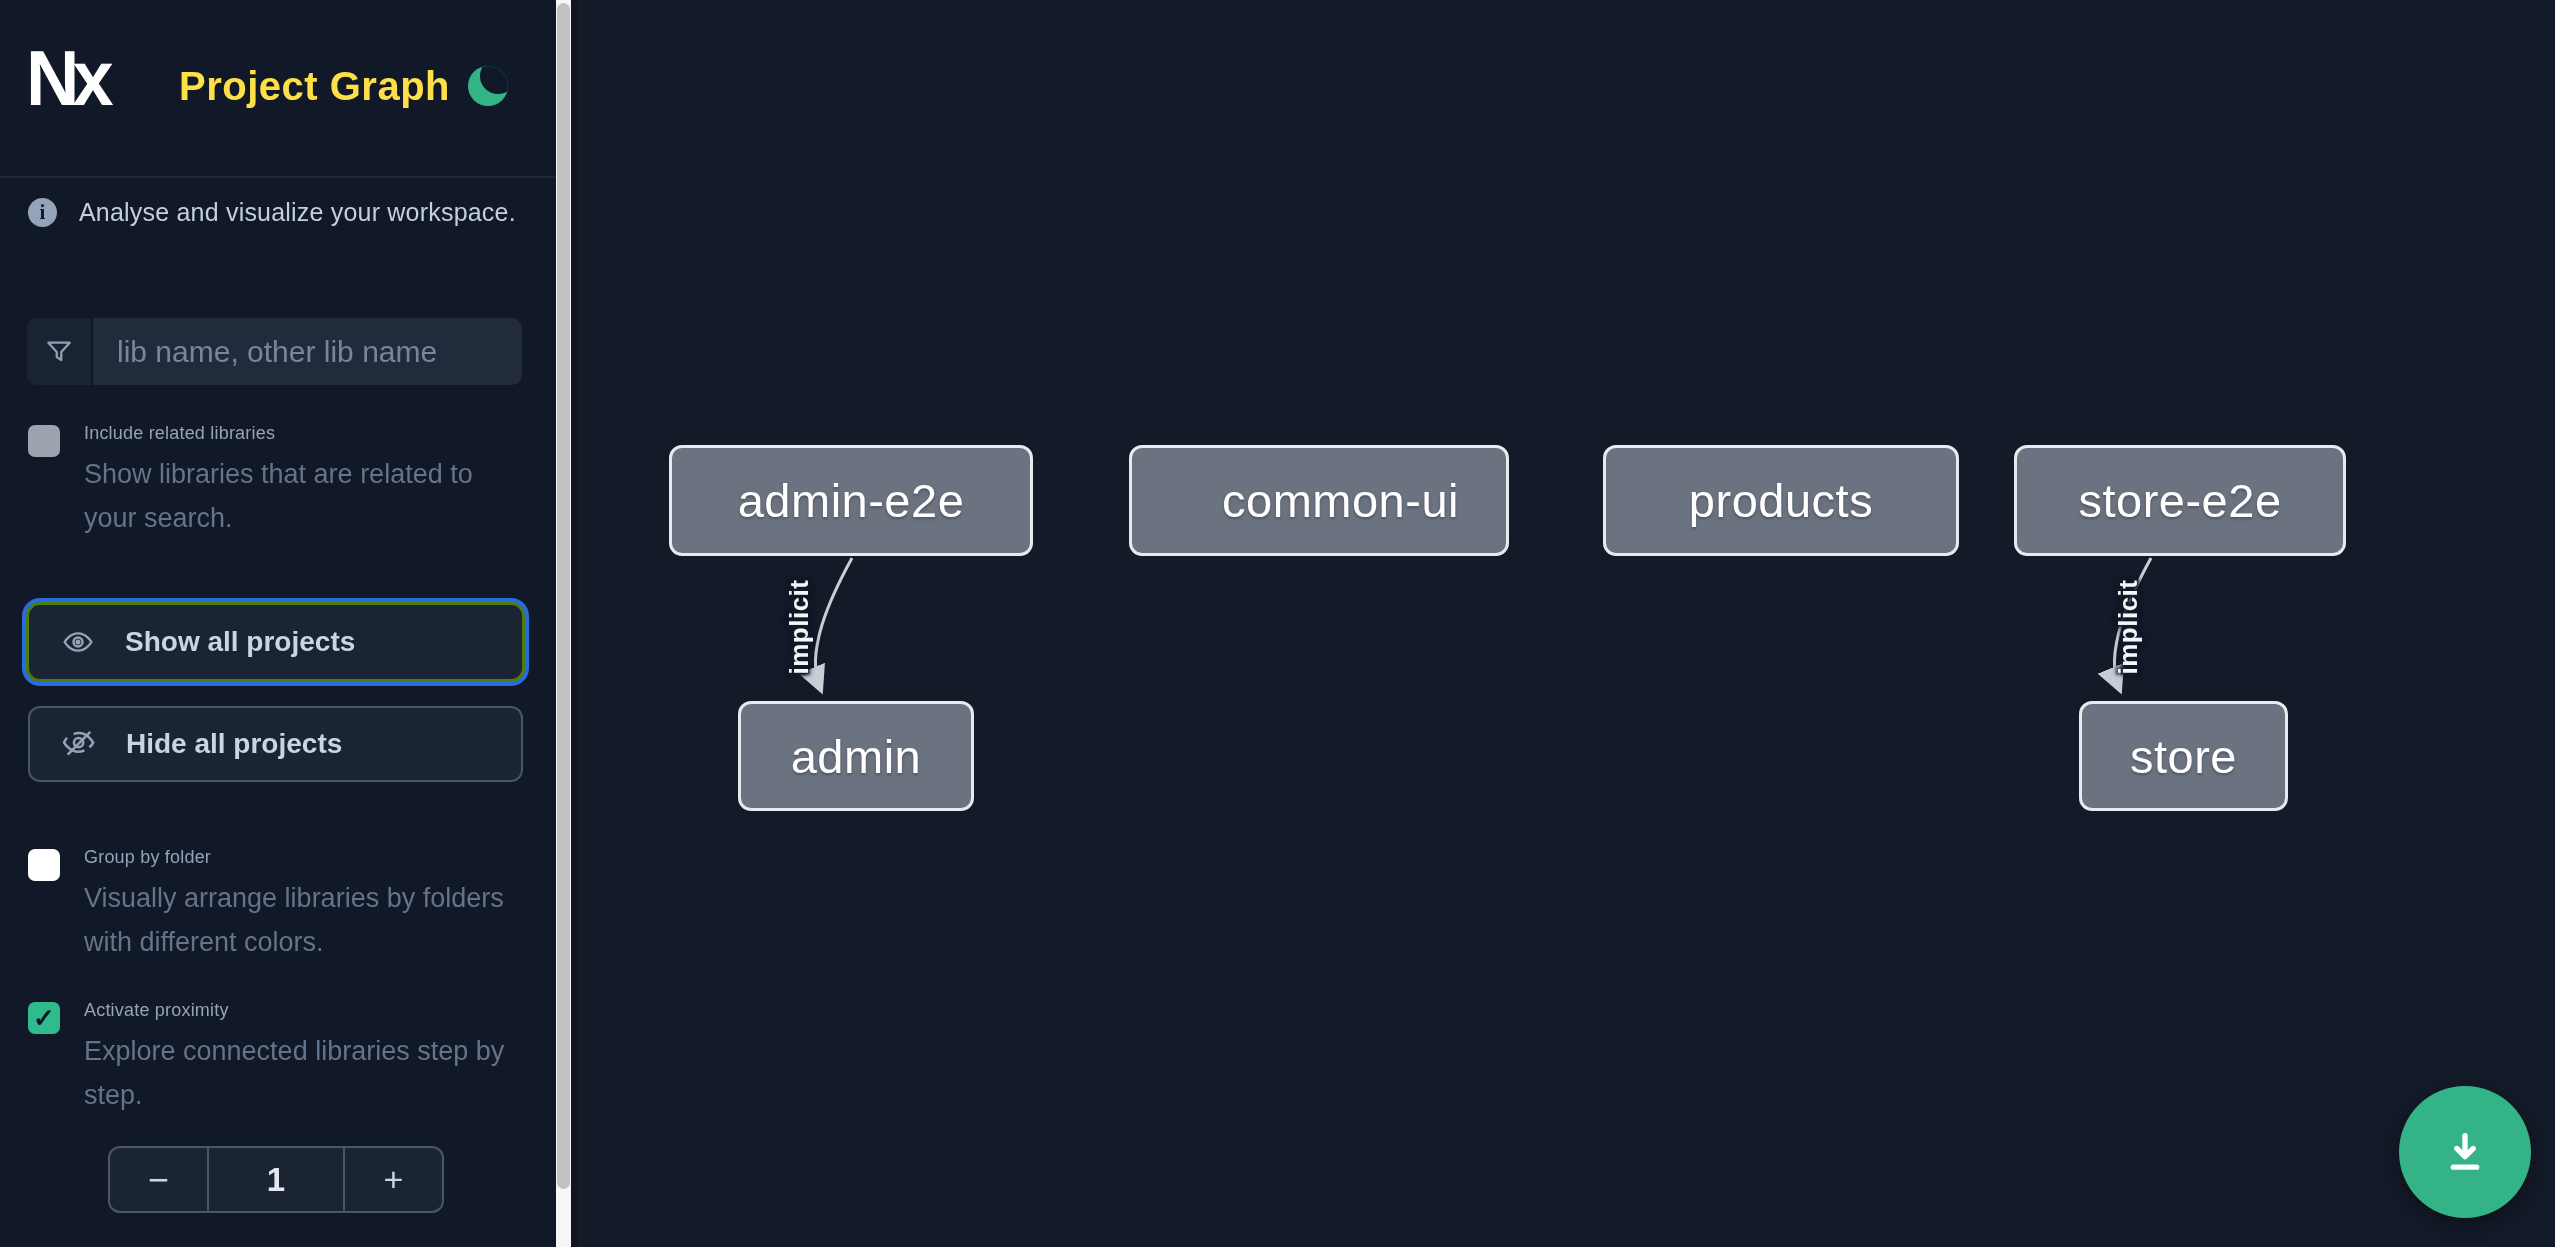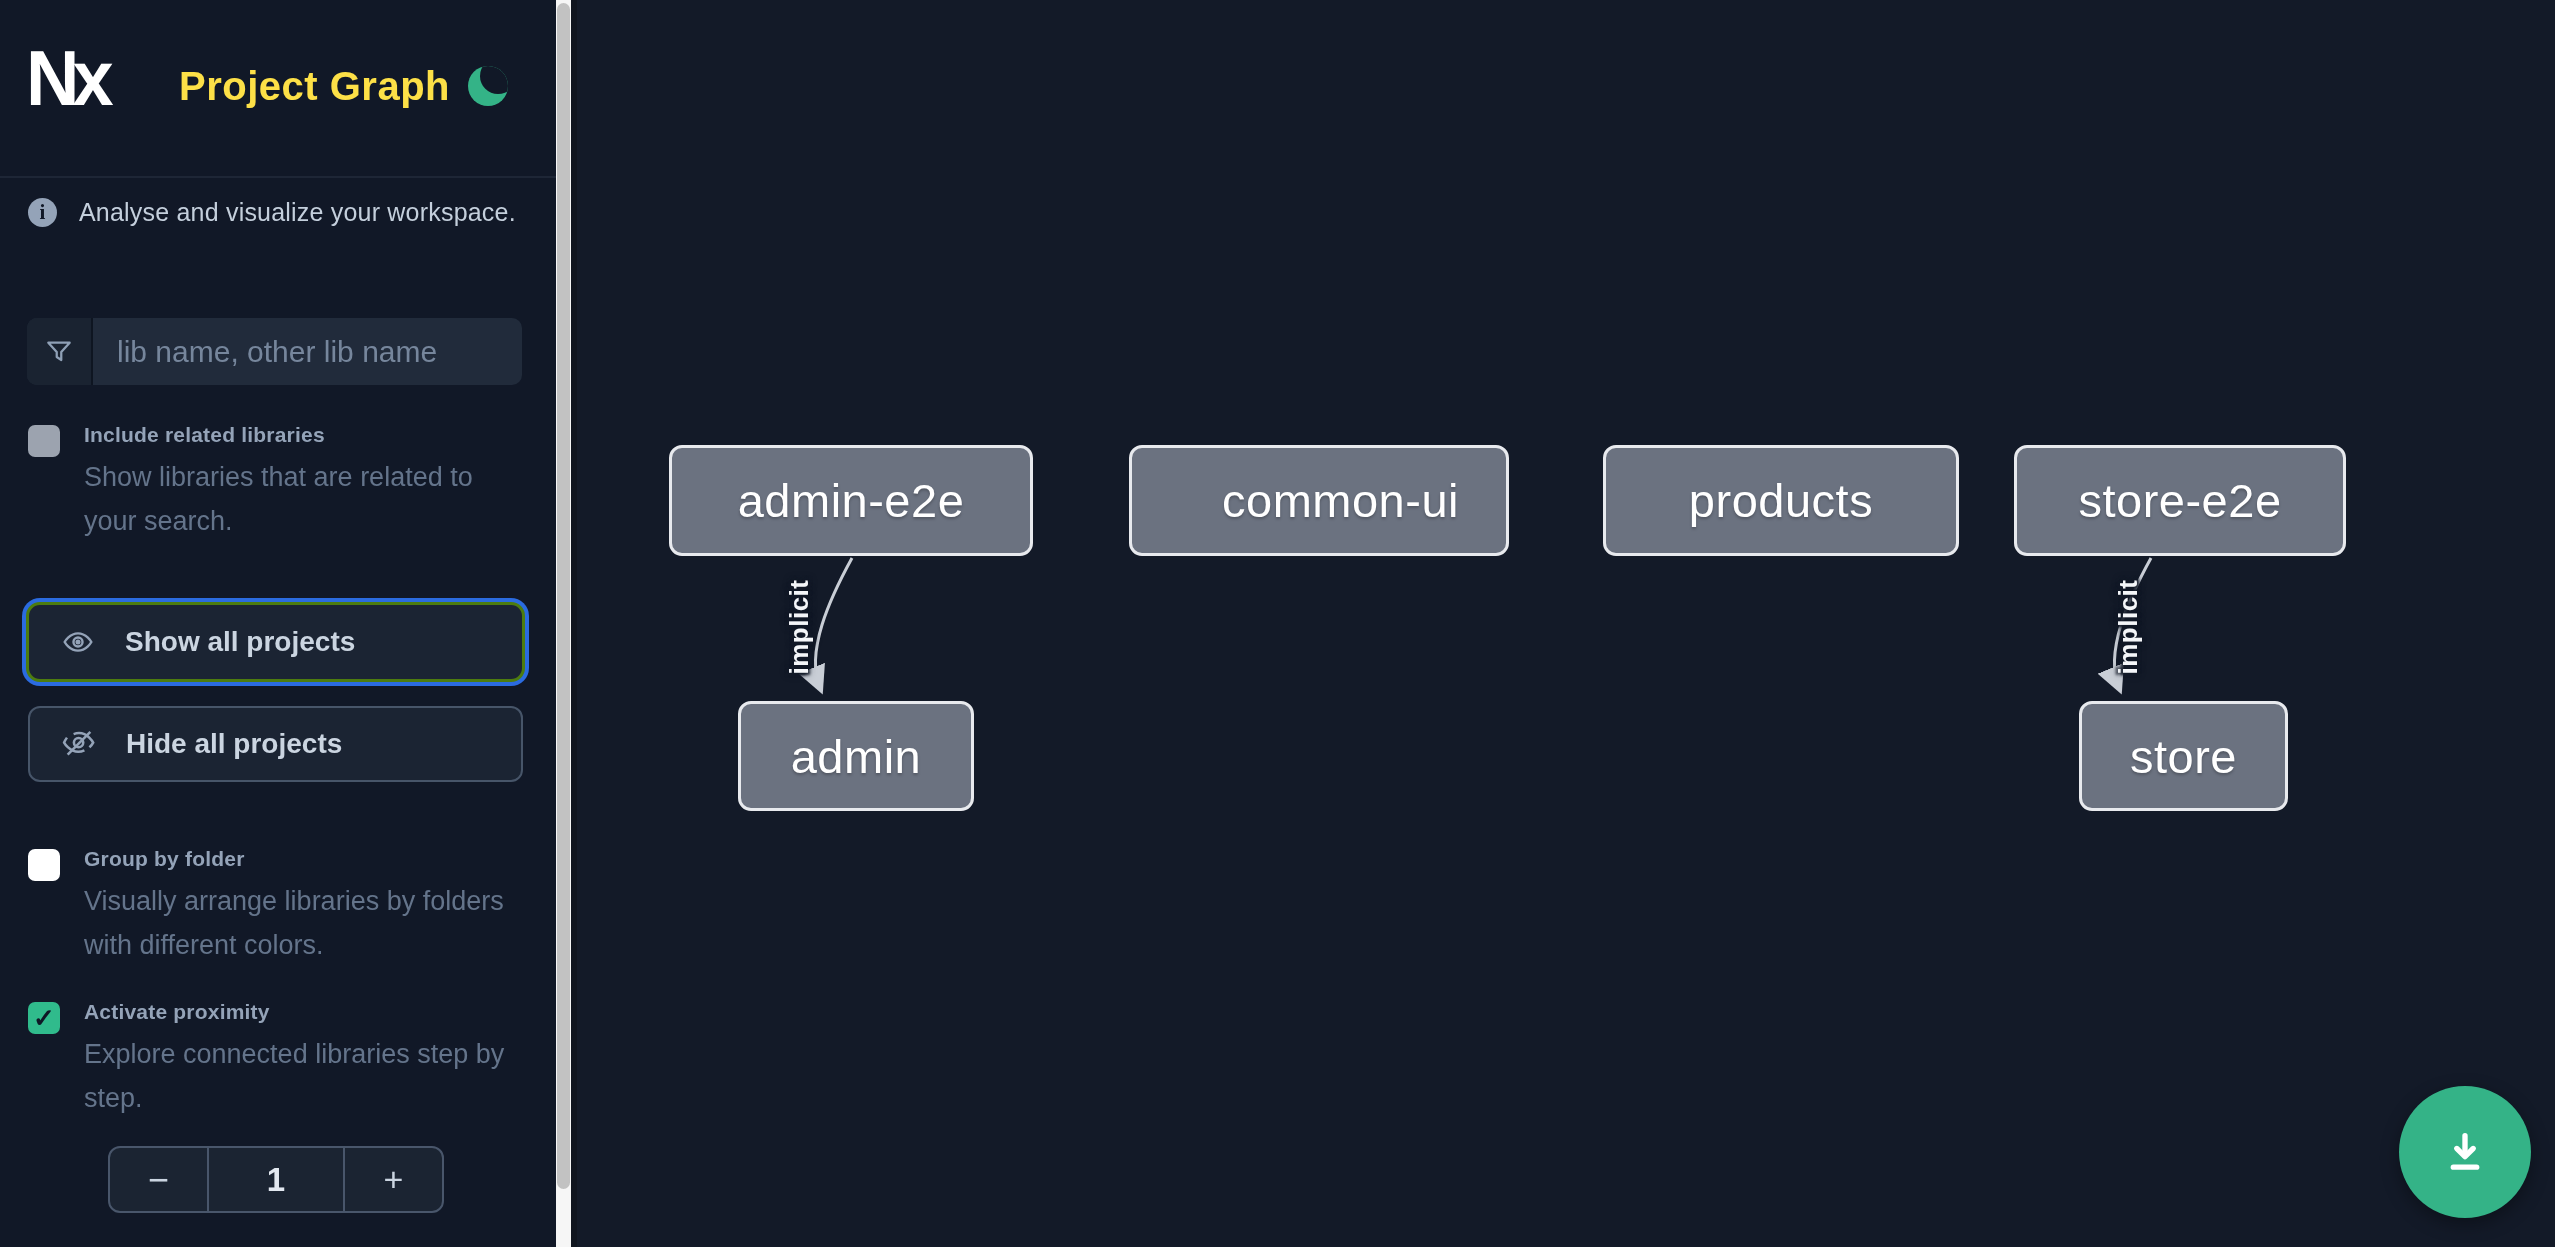--- a/index.html
+++ b/index.html
@@ -69,7 +69,7 @@
   .cb-white { background:#ffffff; }
   .cb-green { background:#30bb8c; color:#0f1726; font-size:26px; font-weight:700; }
   .cb-text { display:flex; flex-direction:column; }
-  .cb-label { font-size:21px; font-weight:700; color:#94a3b8; letter-spacing:.2px; }
+  .cb-label { font-size:18px; font-weight:400; color:#94a3b8; letter-spacing:.2px; }
   .cb-desc  { font-size:27px; color:#64748b; width:432px; line-height:1.63; margin-top:8px; }
 
   .side-btn {

